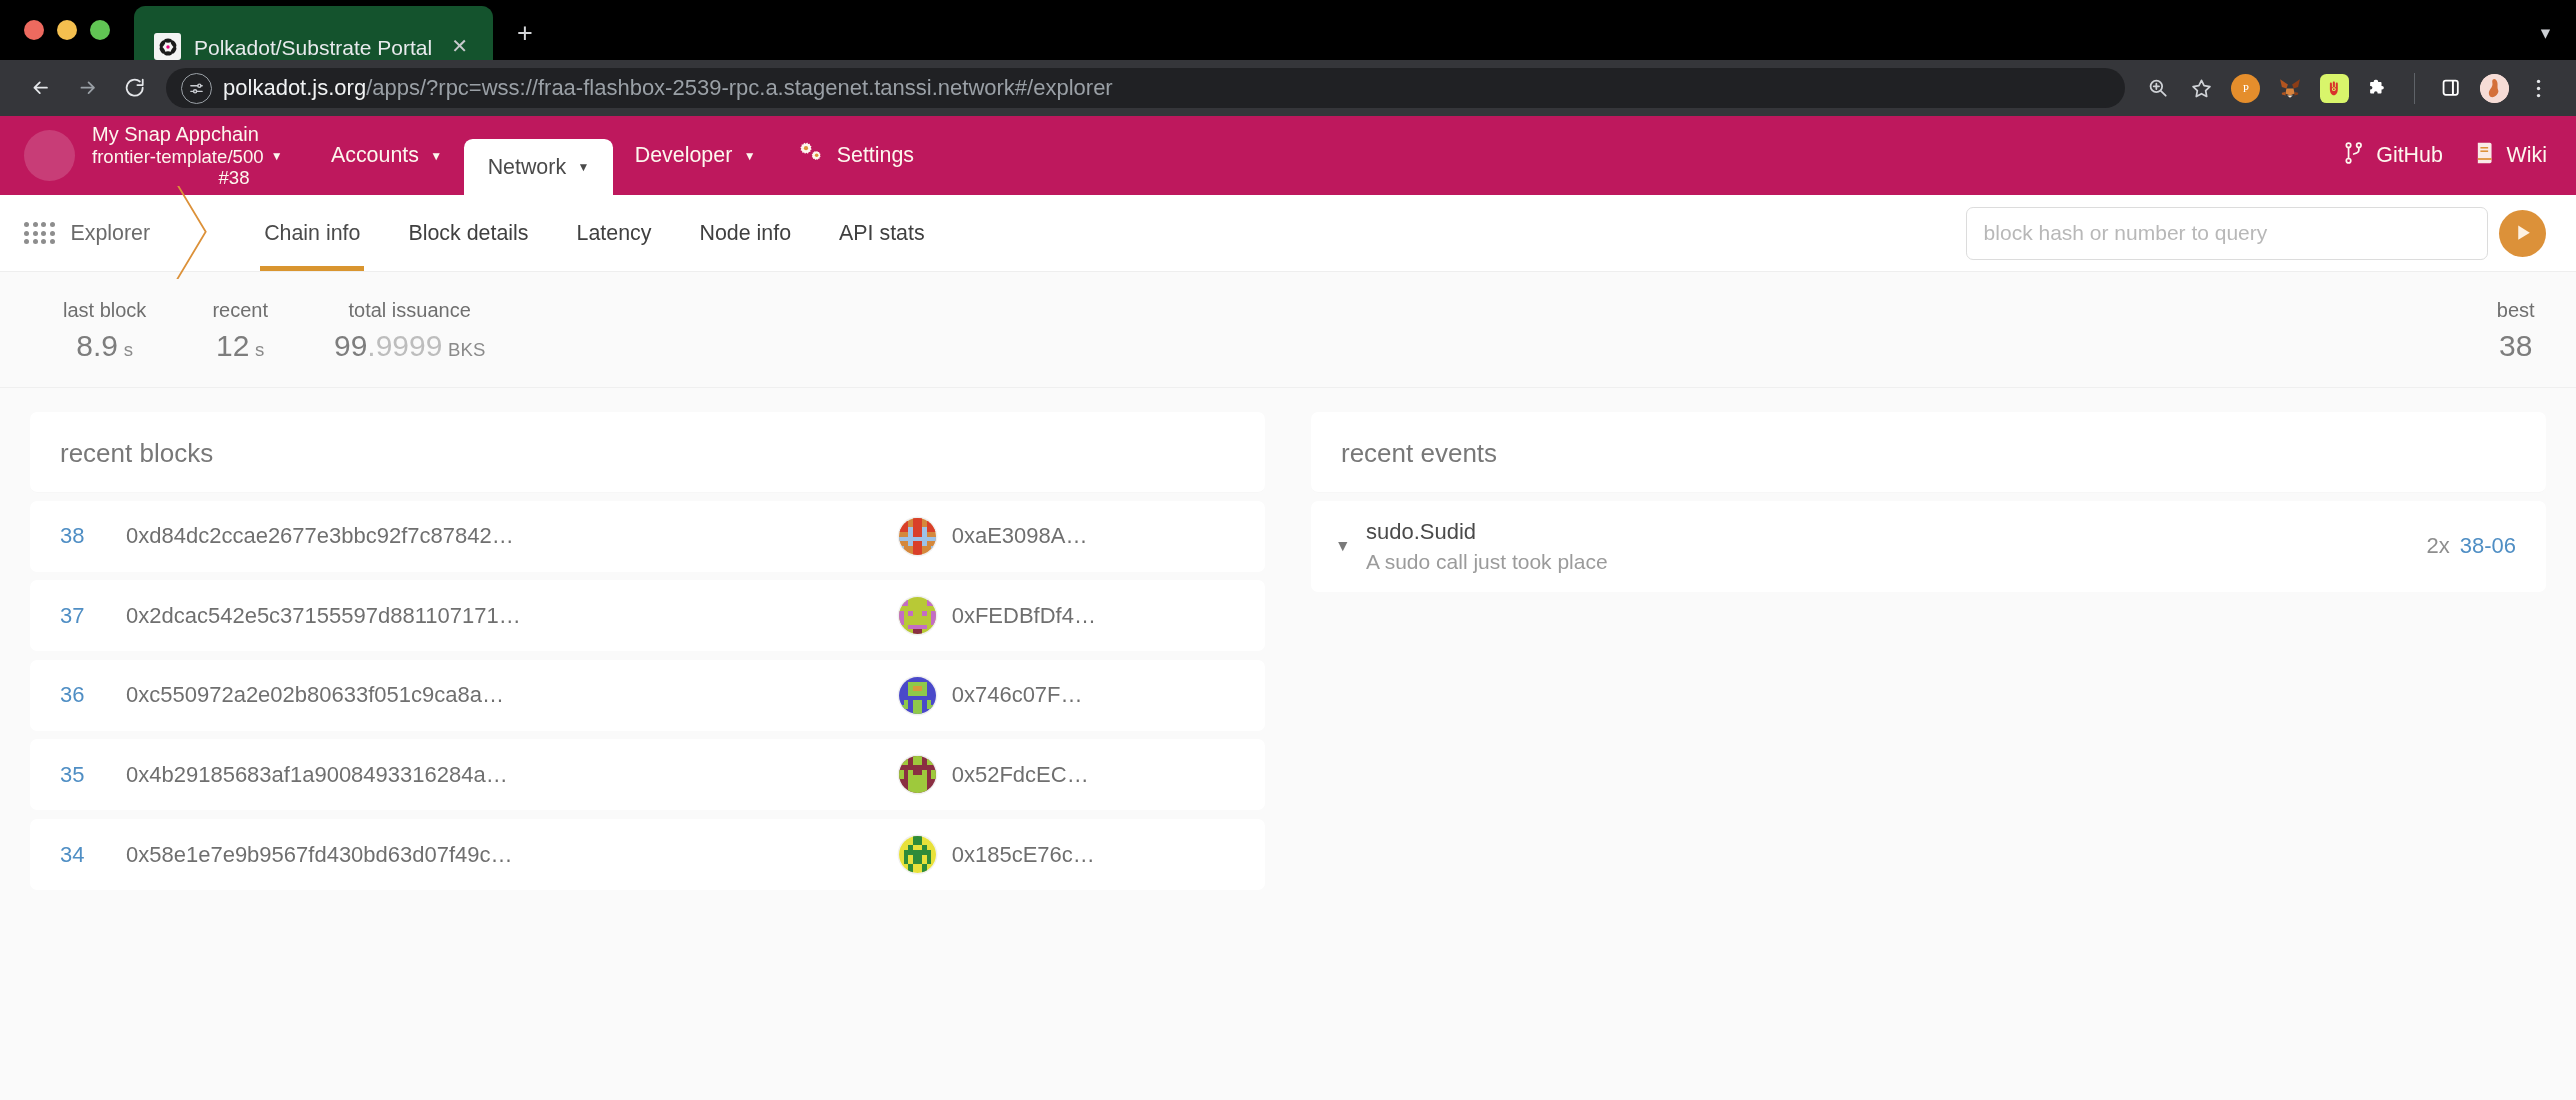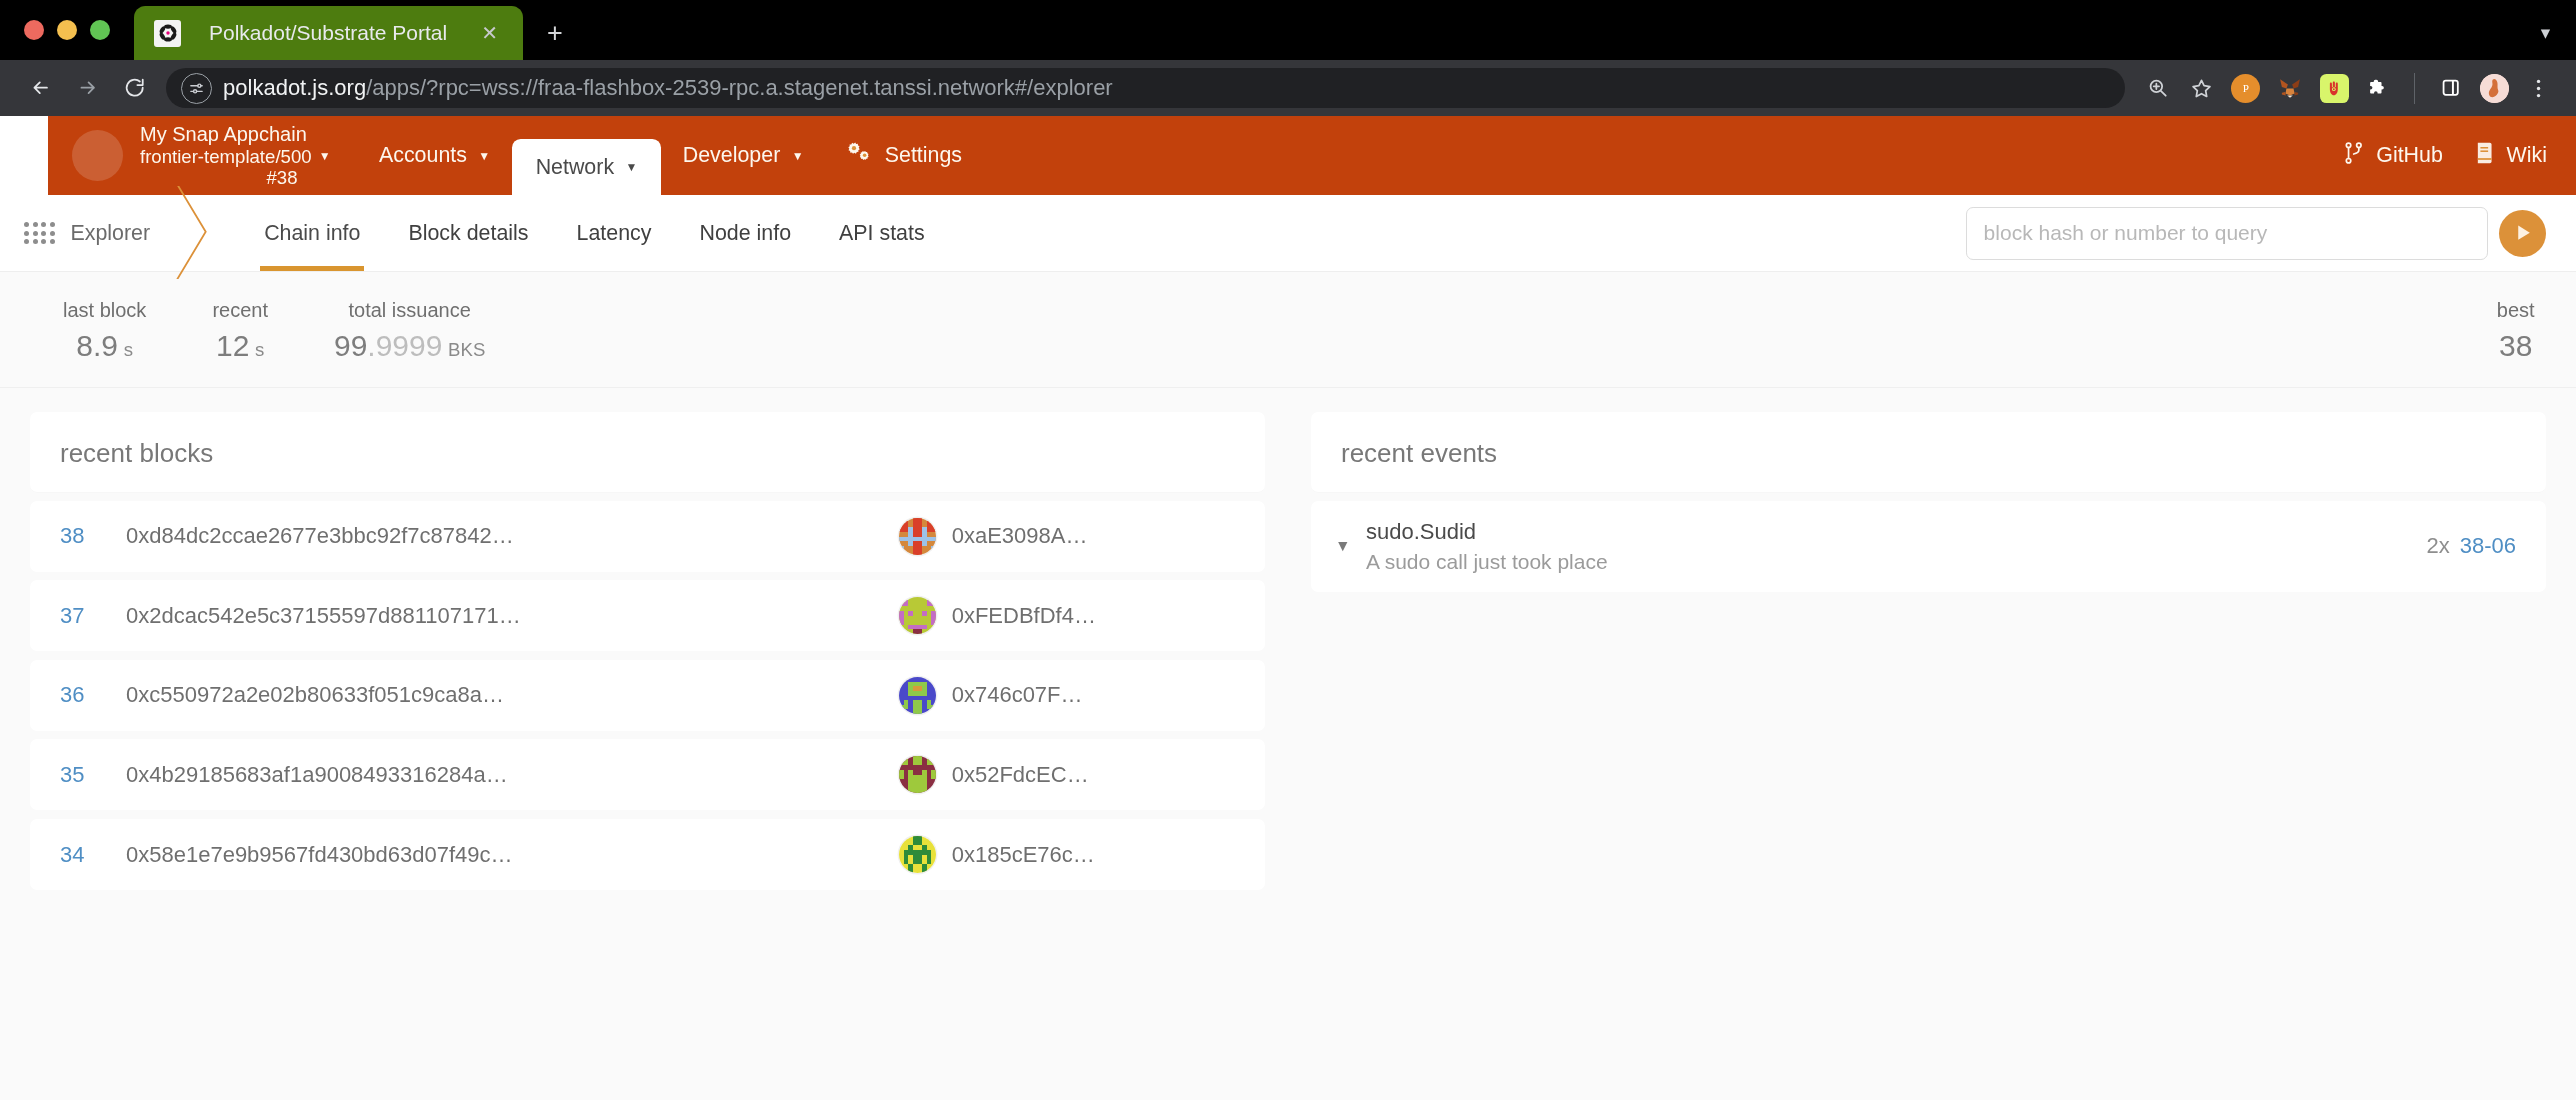--- a/index.html
+++ b/index.html
@@ -23,9 +23,9 @@
   .light.green { background: #61c554; }
 
   .tab {
-    display: flex; align-items: center; gap: 28px;
+    display: flex; align-items: flex-end; gap: 13px;
     height: 54px; padding: 0 18.6px 0 20px;
-    background: #4d7c0f; border-radius: 11.4px 11.4px 0 0;
+    background: #14532d; border-radius: 11.4px 11.4px 0 0;
     min-width: 329px; position: relative;
   }
   .tab-favicon {

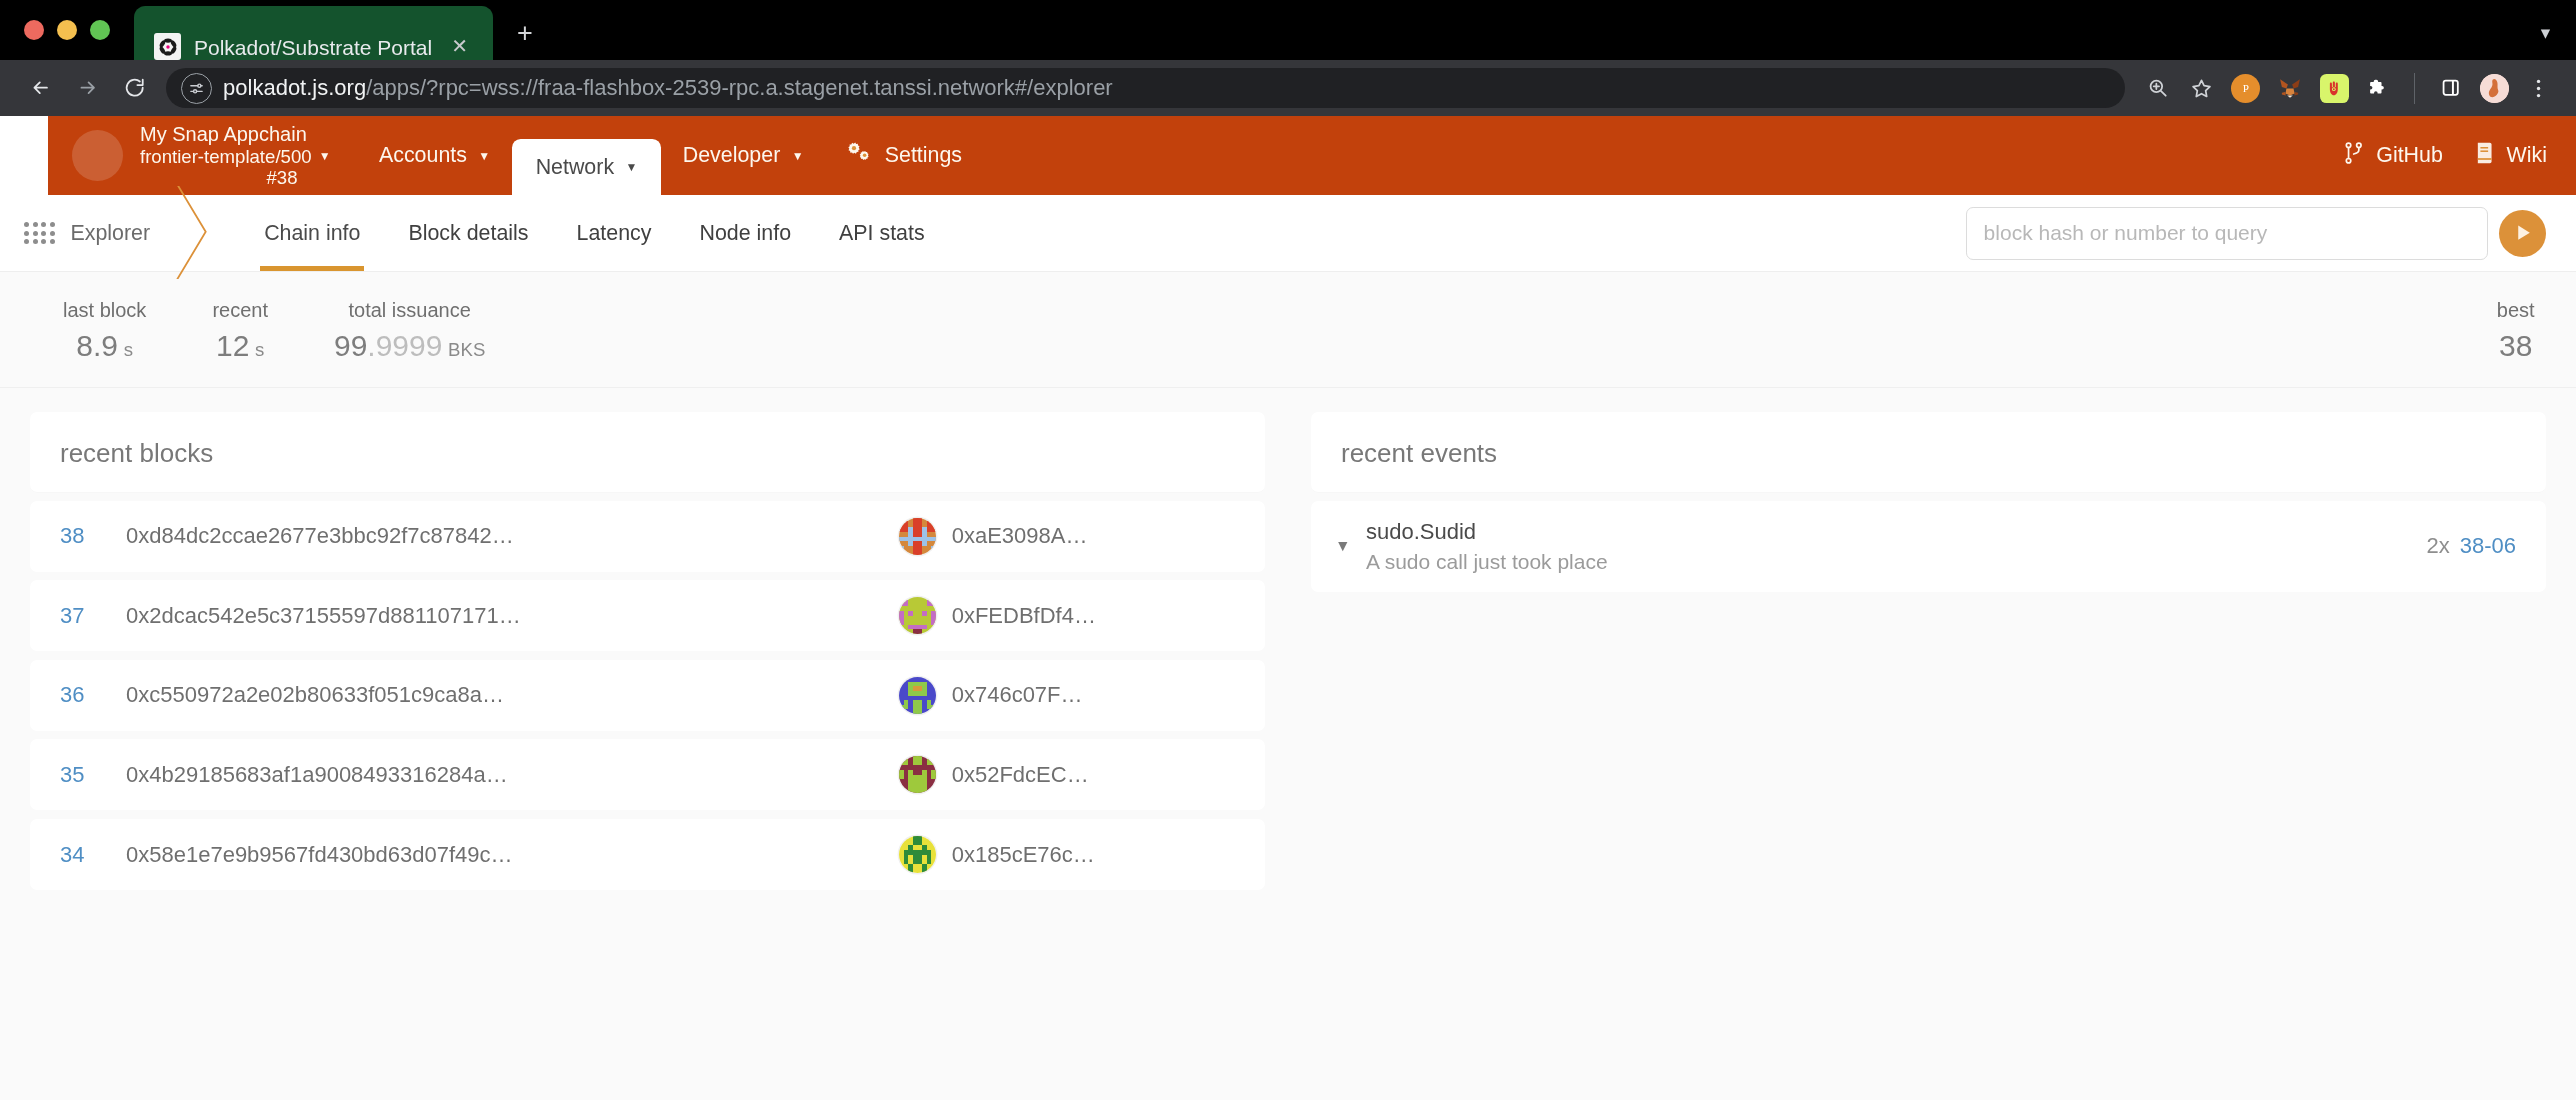--- a/index.html
+++ b/index.html
@@ -85,10 +85,9 @@
 
   
   .app-header {
-    height: 79px; background: #c2410c;
+    height: 79px; background: #be185d;
     display: flex; align-items: center; padding-left: 24px;
     position: relative;
-    margin-left: 48px;
   }
   .chain-badge {
     width: 51px; height: 51px; border-radius: 50%;

